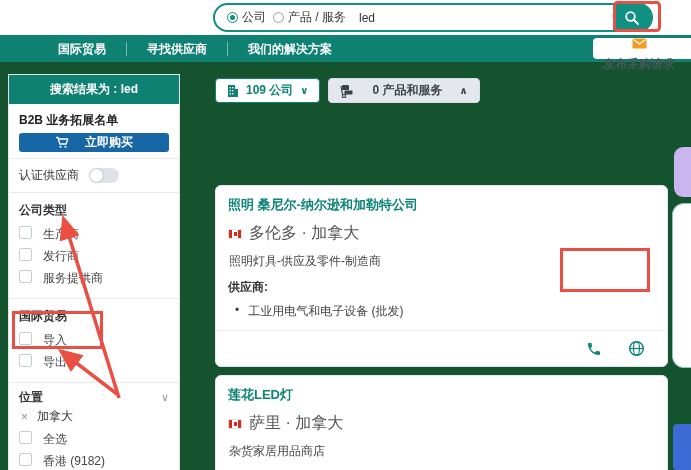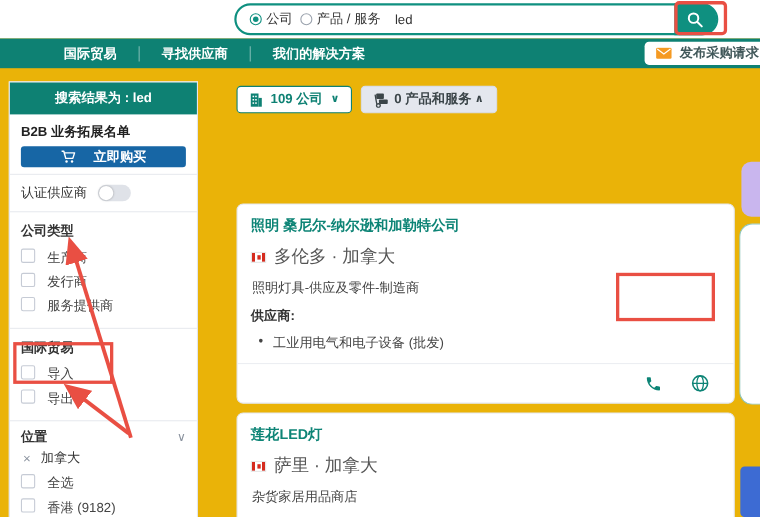--- a/index.html
+++ b/index.html
@@ -5,7 +5,7 @@
   * { margin:0; padding:0; box-sizing:border-box; }
   body { background:#fff; }
   .screen { position:relative; width:691px; height:470px; overflow:hidden;
-            background:#eab308; font-family:"Liberation Sans","DejaVu Sans",sans-serif; }
+            background:#14532d; font-family:"Liberation Sans","DejaVu Sans",sans-serif; }
 
   
   .topbar { position:absolute; top:0; left:0; right:0; height:35px; background:#fff; }

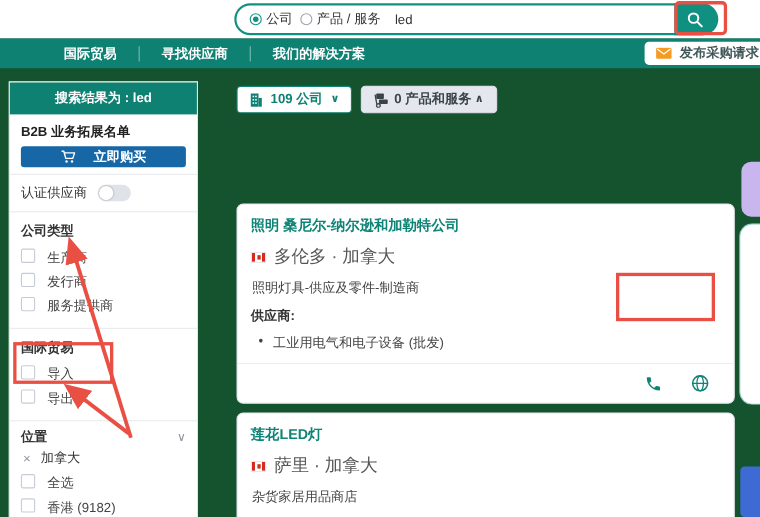--- a/index.html
+++ b/index.html
@@ -29,7 +29,7 @@
   .nav-item:first-child { border-left:none; }
   .publish-tab { position:absolute; right:0; top:3px; height:21px; background:#fff;
                  border-radius:4px 0 0 4px; display:flex; align-items:center; gap:7px;
-                 padding:0 1px 0 10px; cursor:pointer; }
+                 padding:0 16px 0 10px; cursor:pointer;flex-direction:column; }
   .publish-label { font-size:12px; font-weight:bold; color:#41585a; }
 
   

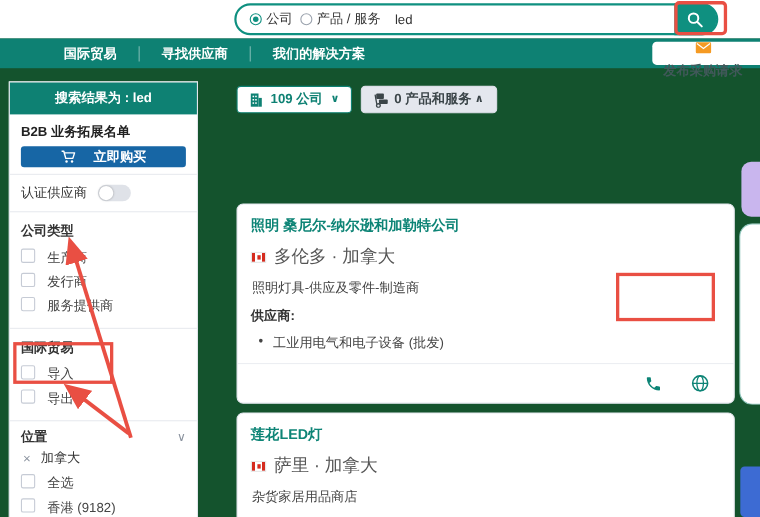--- a/index.html
+++ b/index.html
@@ -61,7 +61,7 @@
   .btn-companies { display:inline-flex; align-items:center; gap:7px; height:25px; padding:0 11px;
                    background:#fff; border:1px solid #0e8173; border-radius:4px; cursor:pointer;
                    color:#0e8173; font-size:12px; font-weight:bold; font-family:inherit; }
-  .btn-products { display:inline-flex; align-items:center; gap:3px; height:25px; padding:0 11px;
+  .btn-products { display:inline-flex; align-items:center; gap:17px; height:25px; padding:0 11px;
                   background:#e4e7ee; border:1px solid #d9dde5; border-radius:4px; cursor:pointer;
                   color:#3a4448; font-size:12px; font-weight:bold; font-family:inherit; }
   .chev-t { color:#0e8173; font-size:10px; } .chev-d { color:#3a4448; font-size:10px; }

